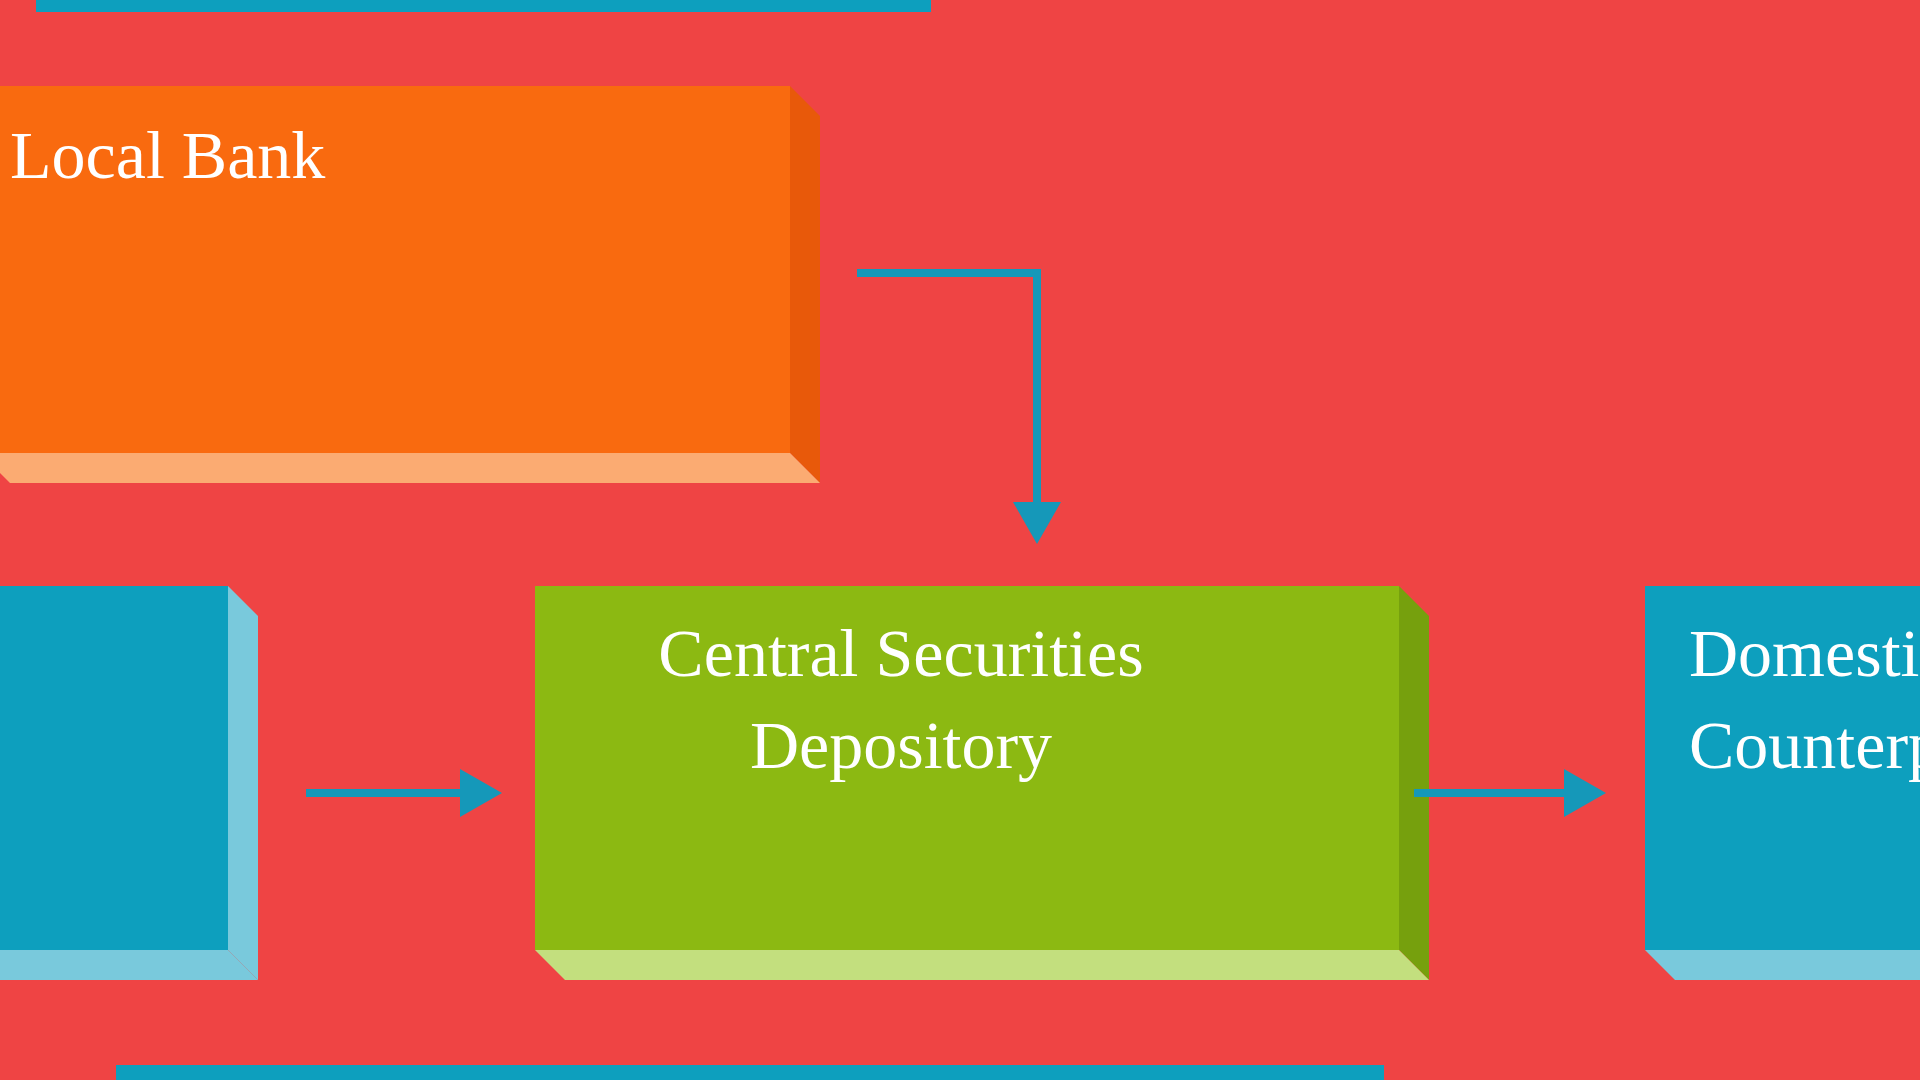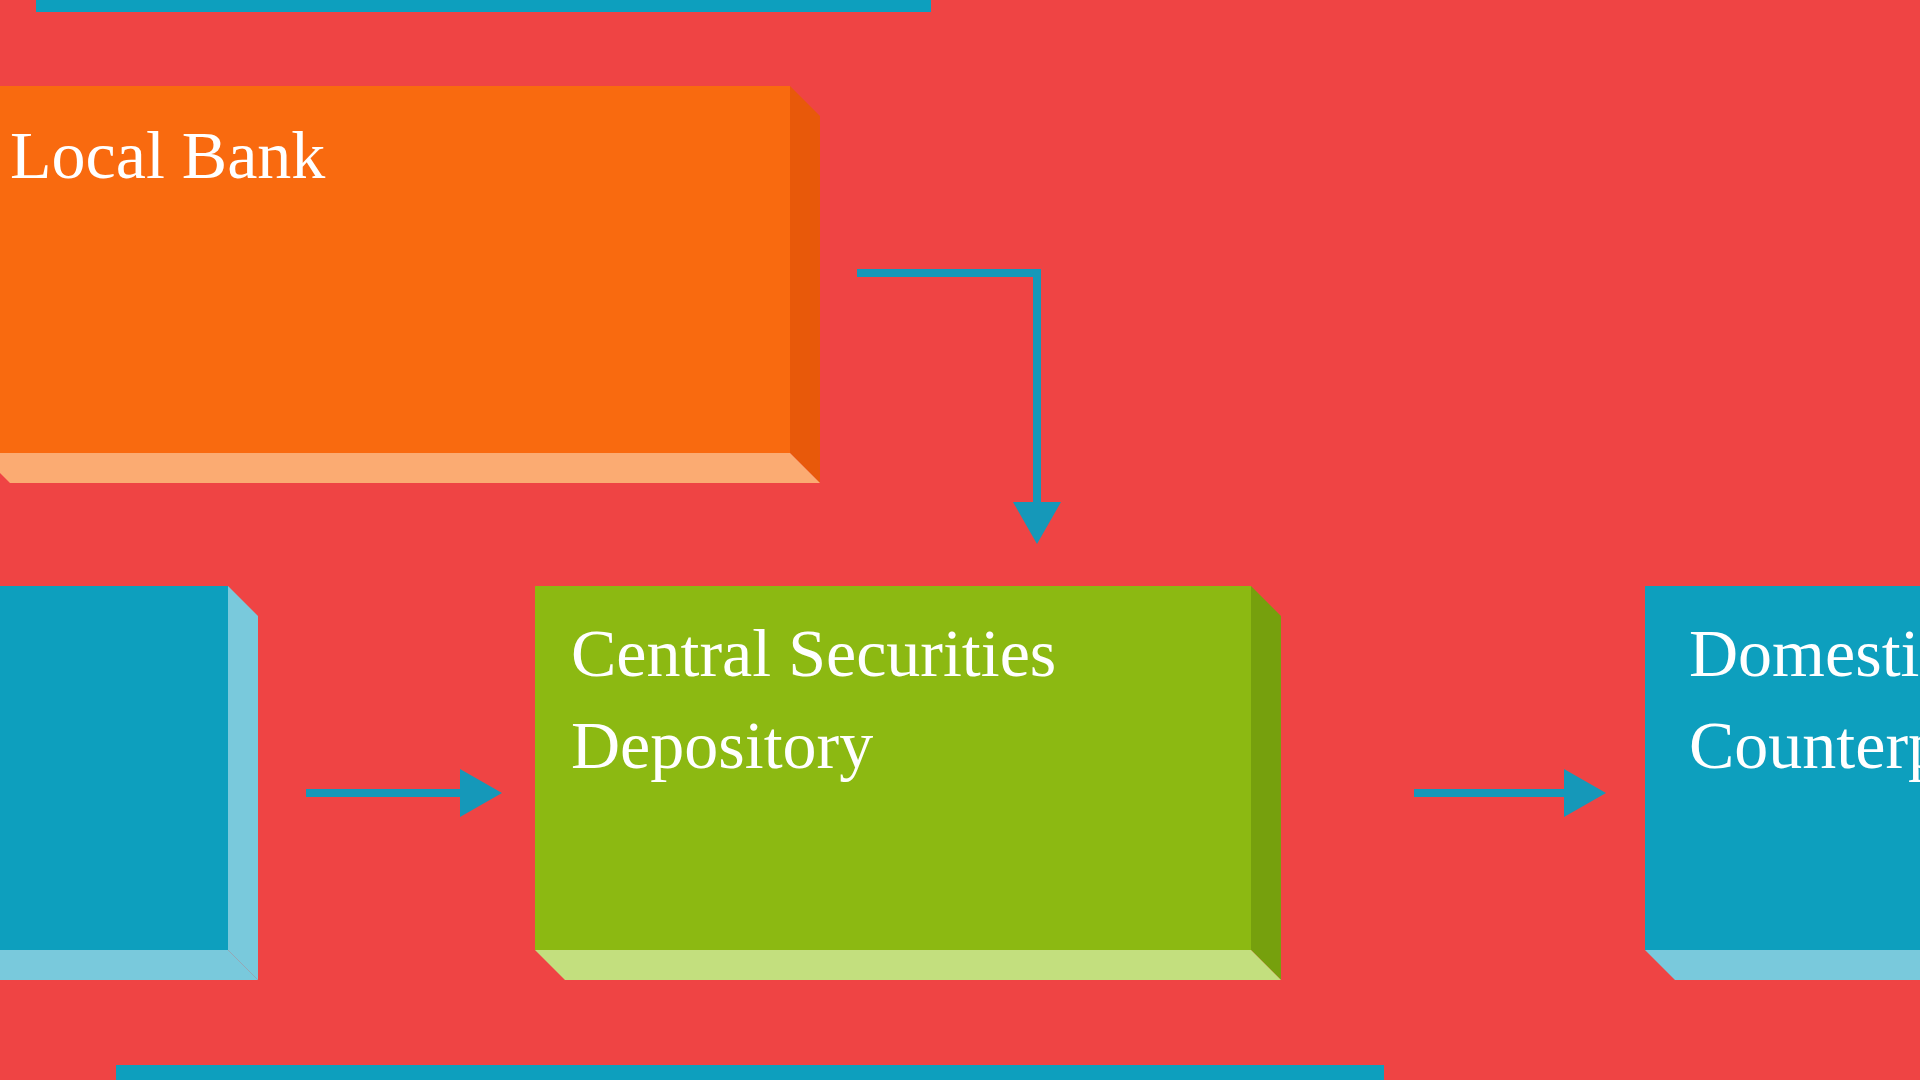--- a/index.html
+++ b/index.html
@@ -60,7 +60,7 @@
 
   .box-left-partial { left: -34px; top: 586px; width: 262px; height: 364px; }
 
-  .box-csd { left: 535px; top: 586px; width: 716px; height: 364px; }
+  .box-csd { left: 535px; top: 586px; width: 864px; height: 364px; text-align: center; }
   .box-csd .box-label { width: 660px; }
 
   .box-domestic { left: 1645px; top: 586px; width: 475px; height: 364px; }

